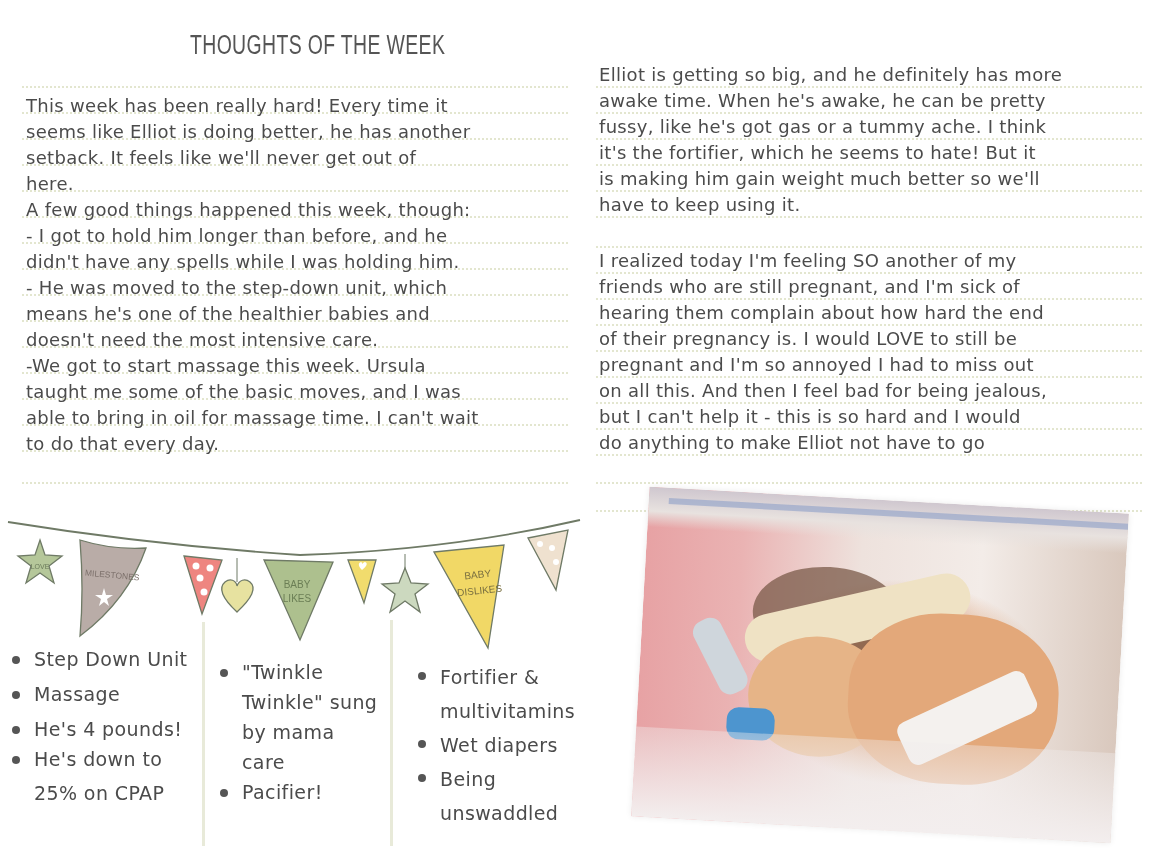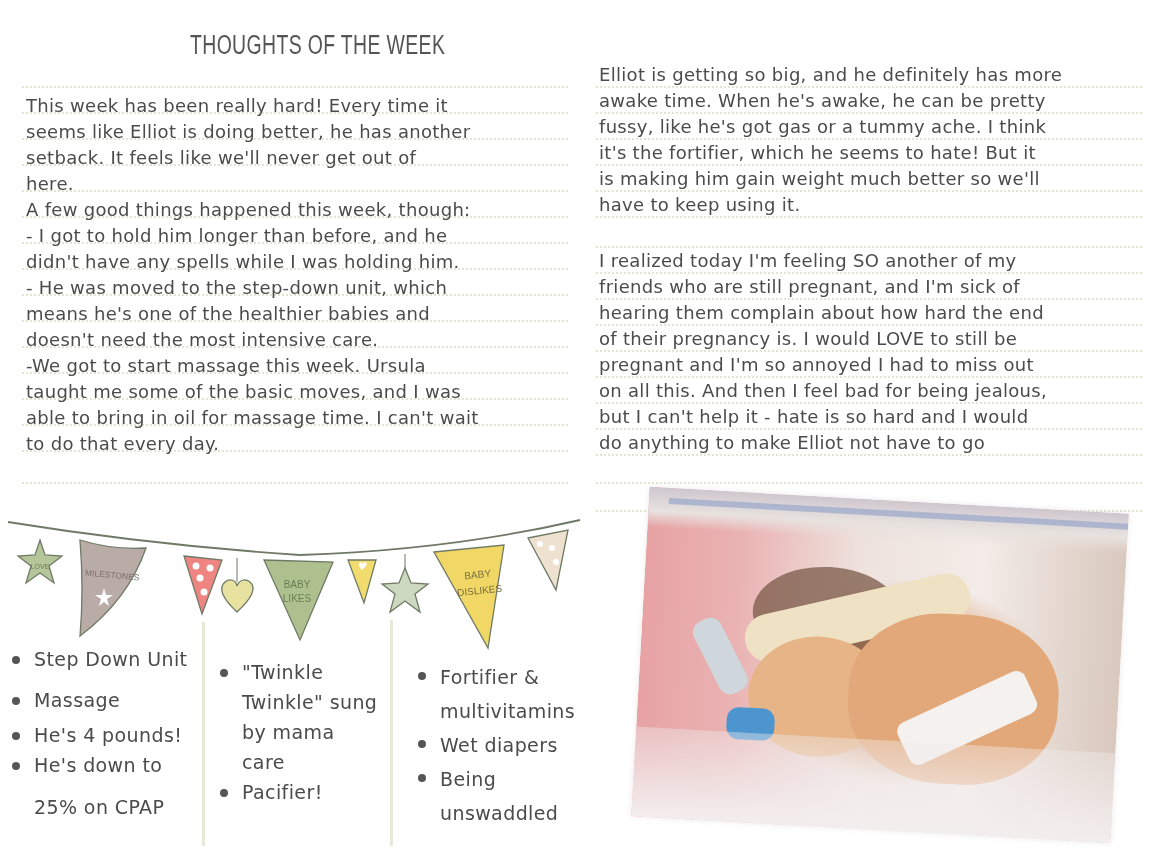--- a/index.html
+++ b/index.html
@@ -101,7 +101,7 @@
   <div>of their pregnancy is. I would LOVE to still be</div>
   <div>pregnant and I'm so annoyed I had to miss out</div>
   <div>on all this. And then I feel bad for being jealous,</div>
-  <div>but I can't help it  - hate is so hard and I would</div>
+  <div>but I can't help it  - this is so hard and I would</div>
   <div>do anything to make Elliot not have to go</div>
 </div>
 

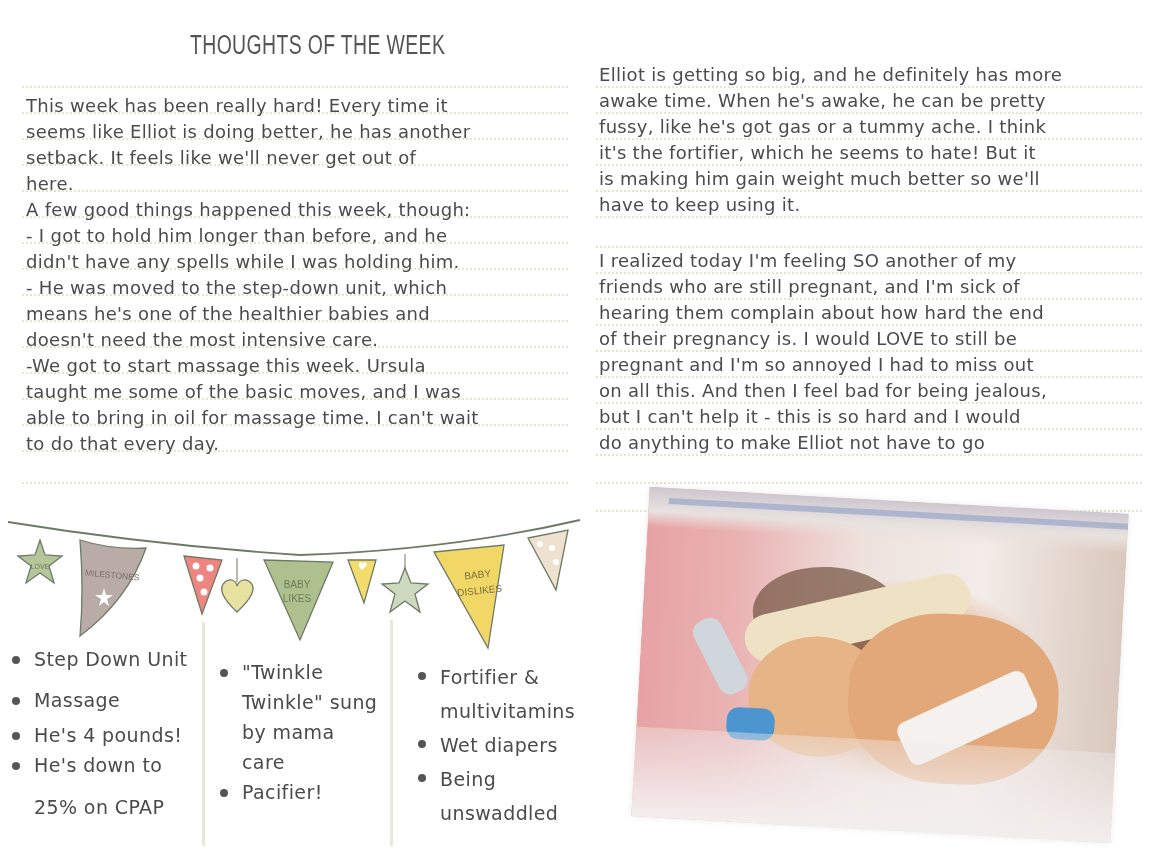--- a/index.html
+++ b/index.html
@@ -163,7 +163,7 @@
 
 <ul class="lst" style="left:12px; top:644px; width:190px;">
   <li><span>Step Down Unit</span></li>
-  <li style="margin-top:11px"><span>Massage</span></li>
+  <li style="margin-top:5px"><span>Massage</span></li>
   <li style="margin-top:5px"><span>He's 4 pounds!</span></li>
   <li style=""><span>He's down to</span></li>
   <li class="cont" style="margin-top:12px"><span>25% on CPAP</span></li>

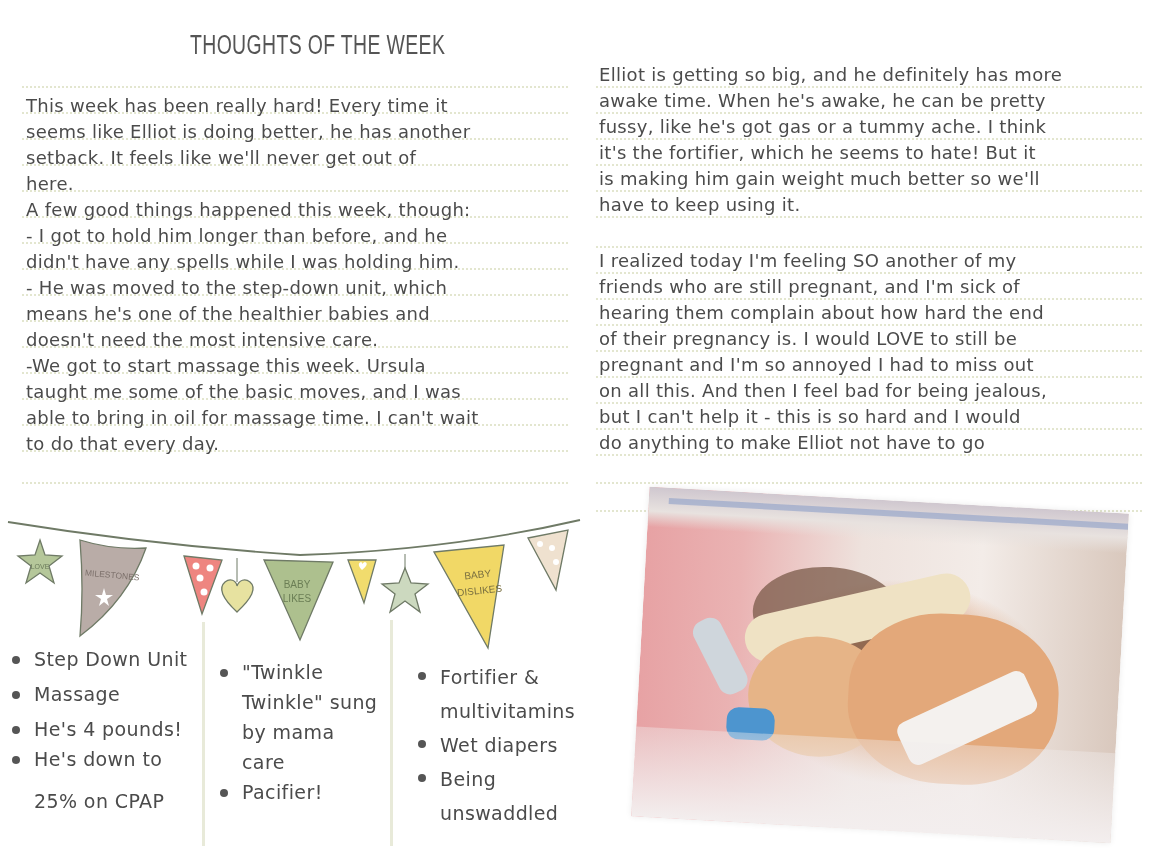--- a/index.html
+++ b/index.html
@@ -166,7 +166,7 @@
   <li style="margin-top:5px"><span>Massage</span></li>
   <li style="margin-top:5px"><span>He's 4 pounds!</span></li>
   <li style=""><span>He's down to</span></li>
-  <li class="cont" style="margin-top:12px"><span>25% on CPAP</span></li>
+  <li class="cont" style="margin-top:4px"><span>25% on CPAP</span></li>
 </ul>
 
 <ul class="lst" style="left:220px; top:657px; width:170px;">

